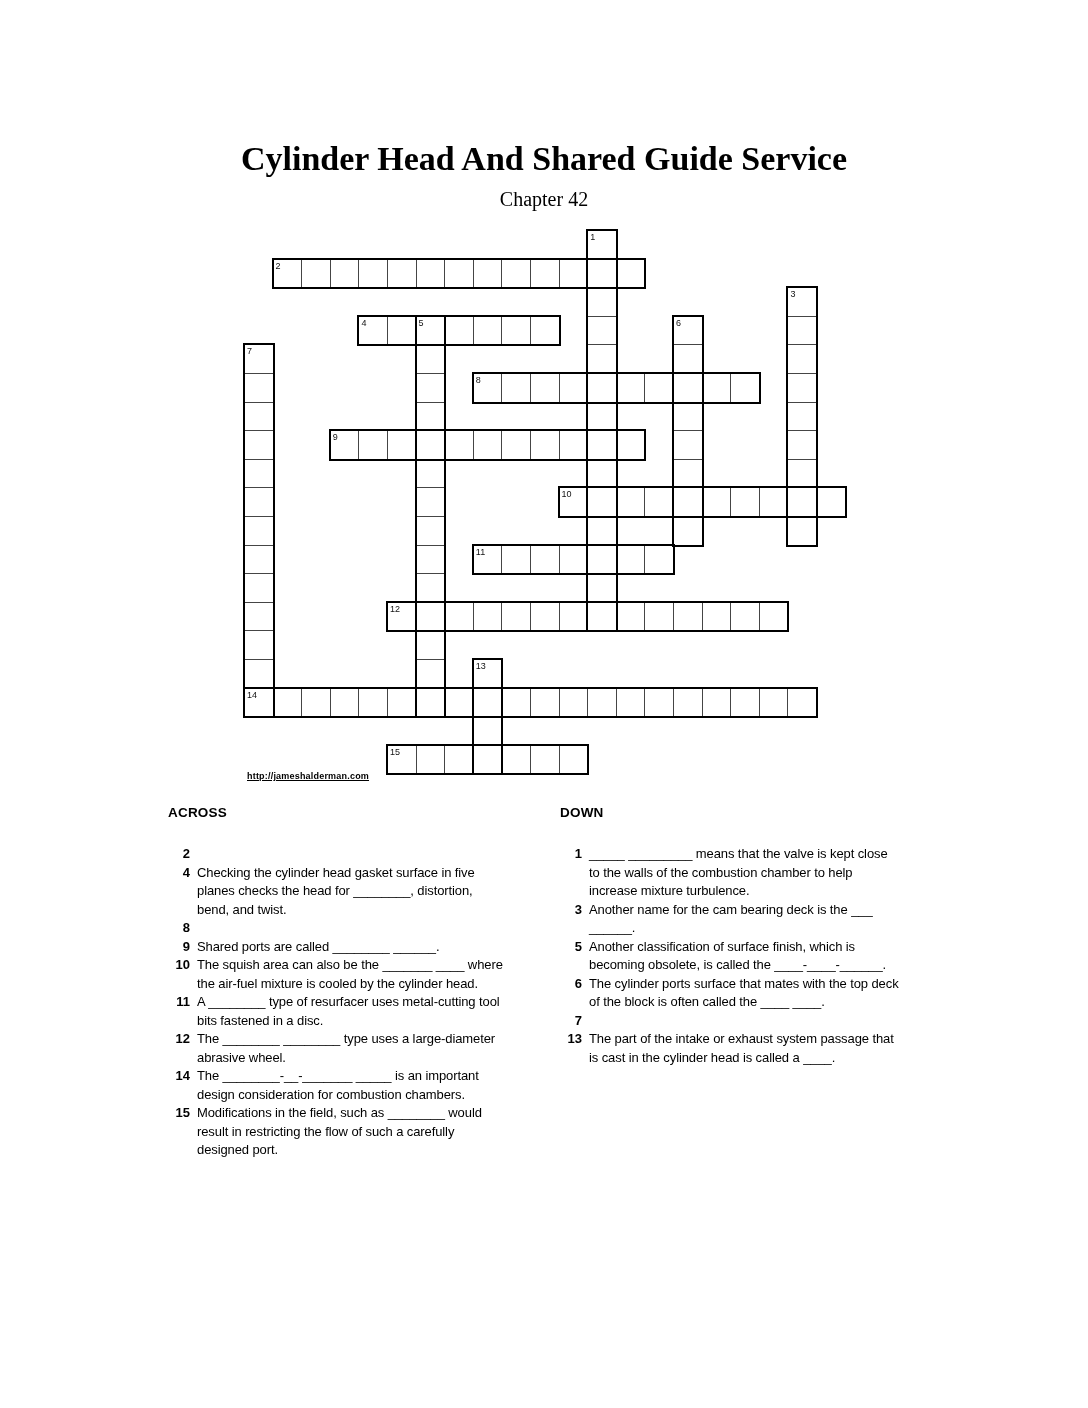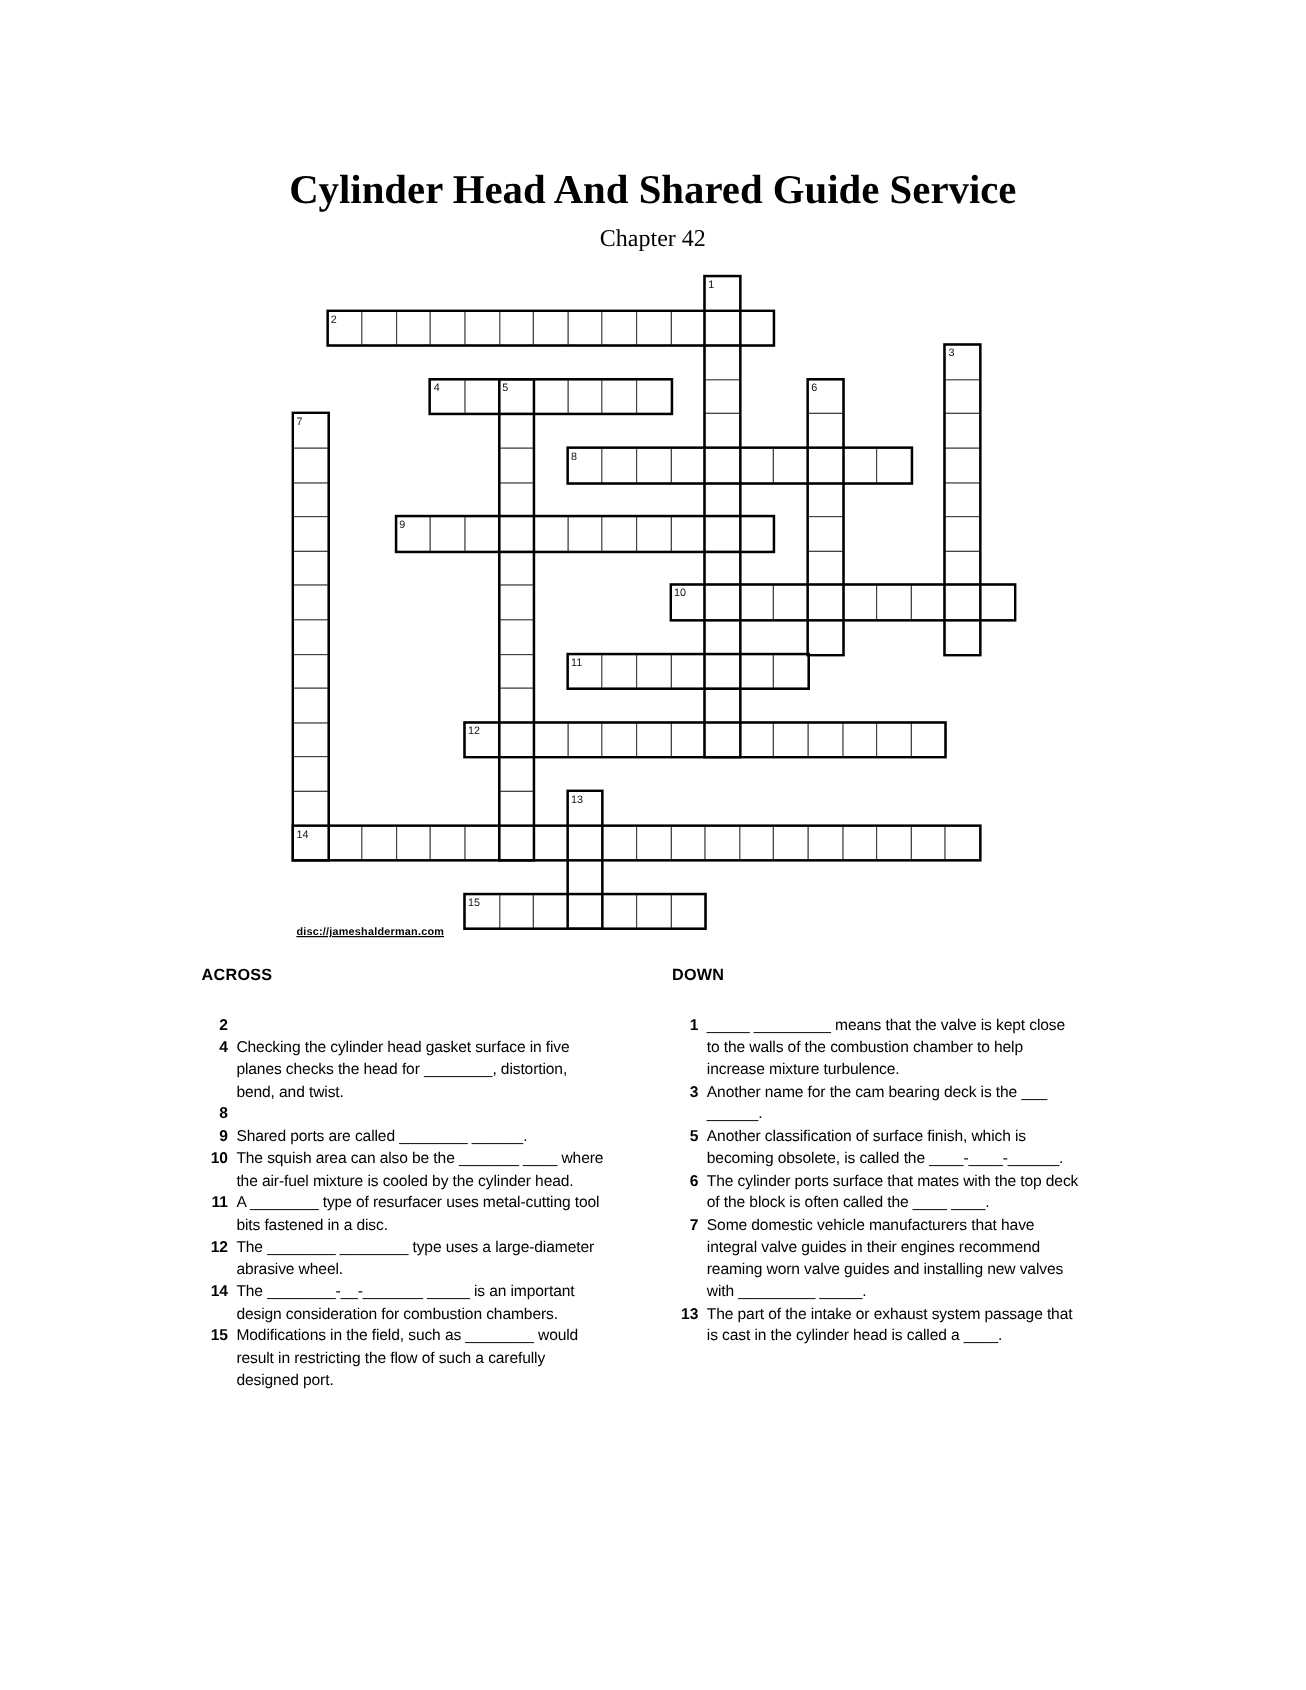--- a/index.html
+++ b/index.html
@@ -254,7 +254,7 @@
       <div class="cell-num" style="left: 231.8px; top: 431px;">13</div>
     </div>
 
-  <a class="source-link">disc://jameshalderman.com</a>
+  <a class="source-link">http://jameshalderman.com</a>
 
   <div class="col across-col">
     <div class="clue-header">ACROSS</div>

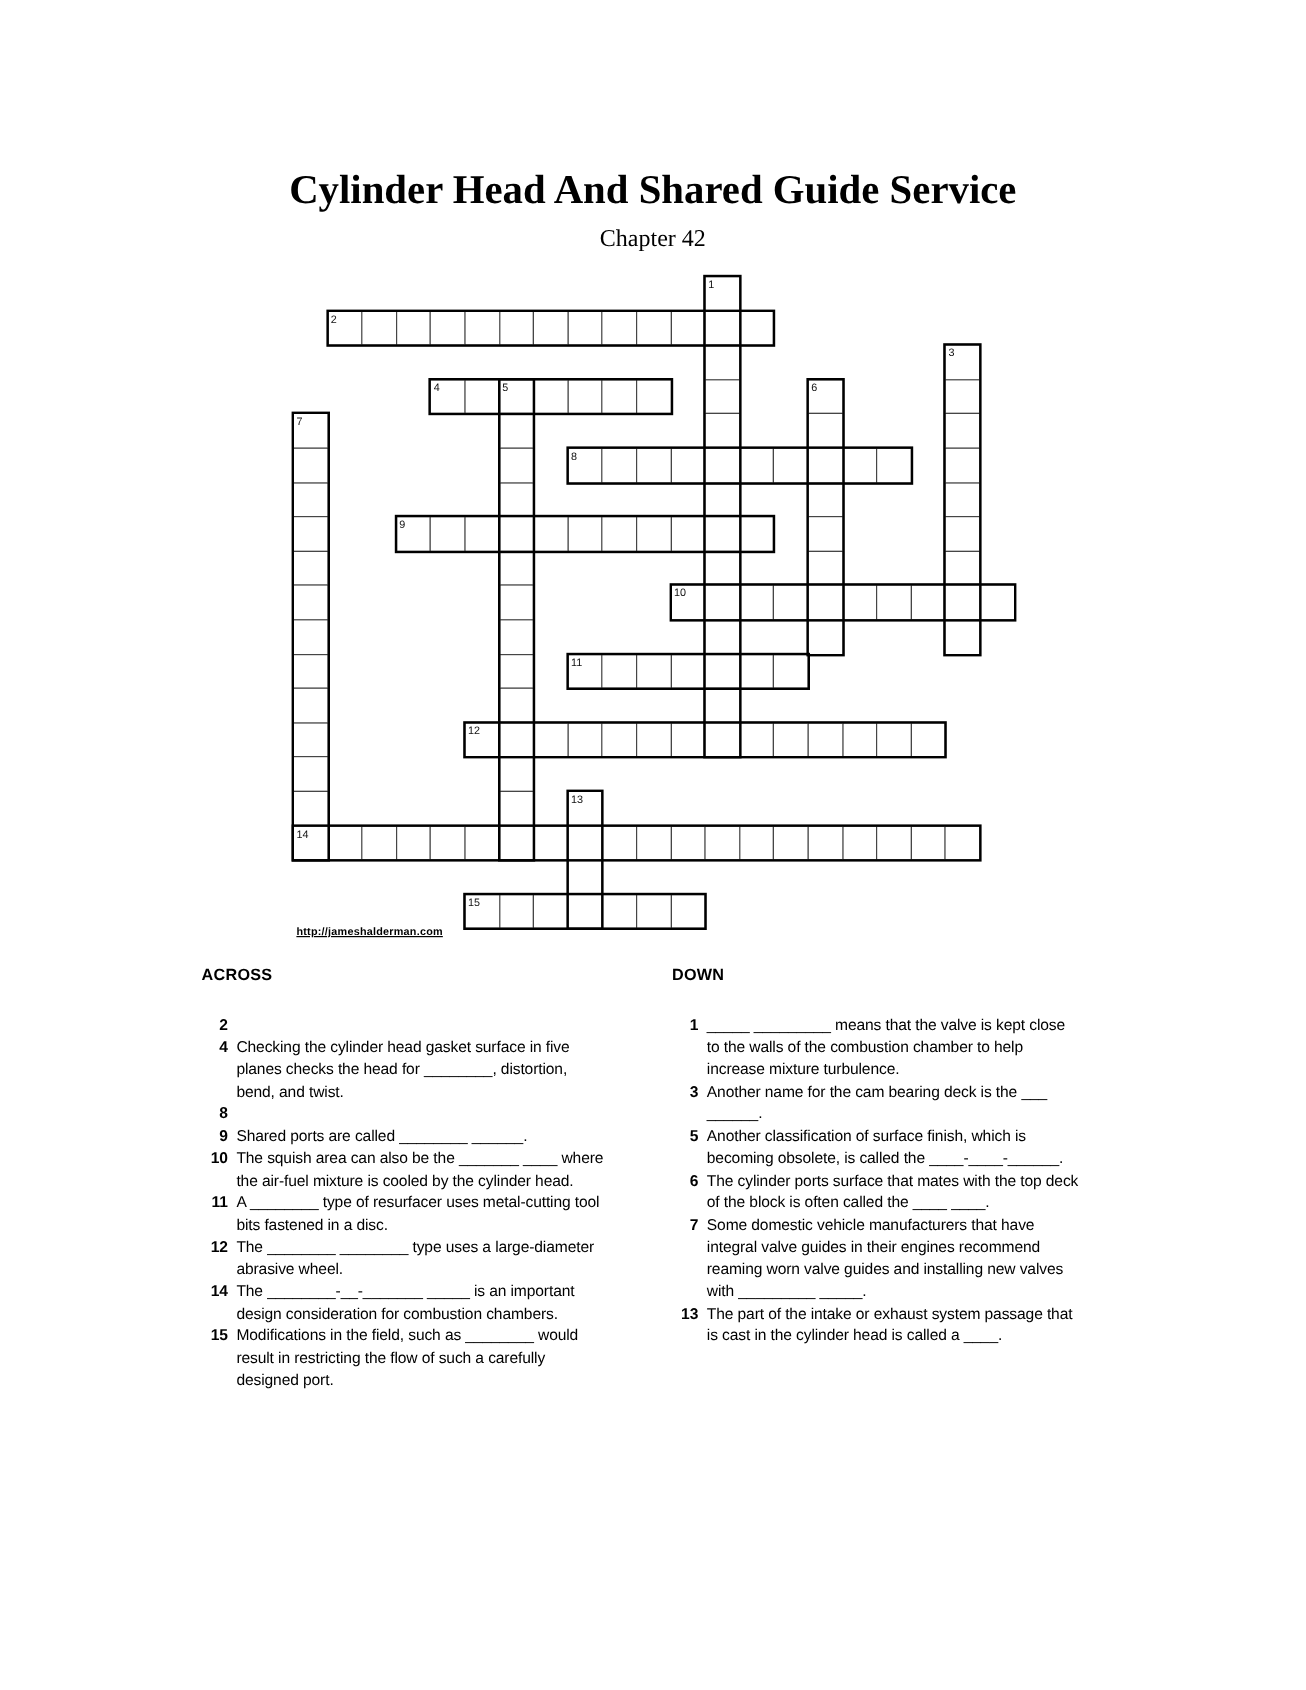--- a/index.html
+++ b/index.html
@@ -317,7 +317,6 @@
         </div>
         <div class="clue">
           <div class="clue-num">7</div>
-          <div class="clue-text">Some domestic vehicle manufacturers that have integral valve guides in their engines recommend reaming worn valve guides and installing new valves with _________ _____.</div>
         </div>
         <div class="clue">
           <div class="clue-num">13</div>

